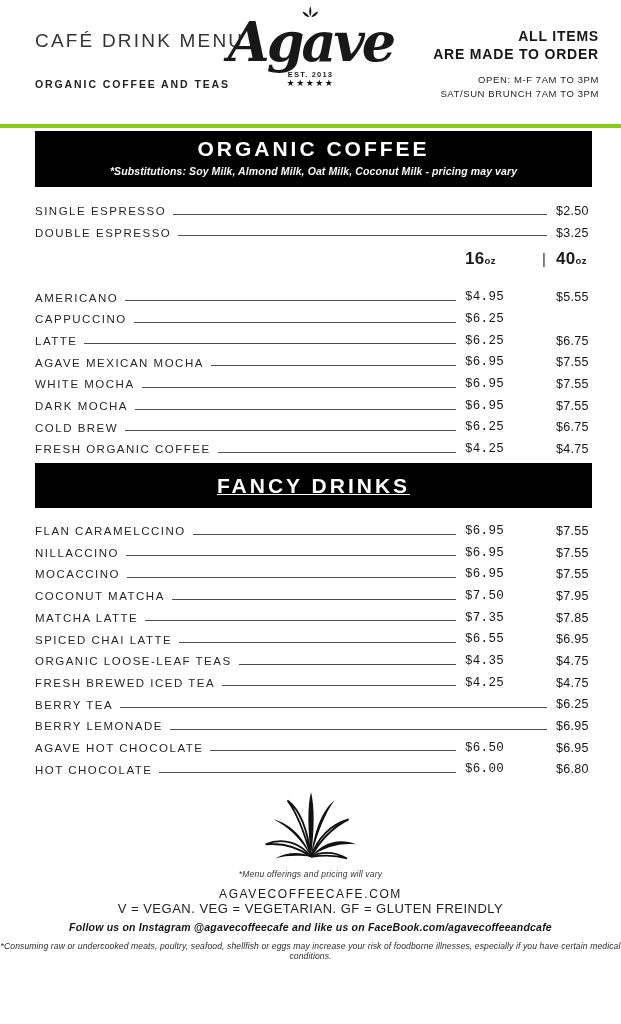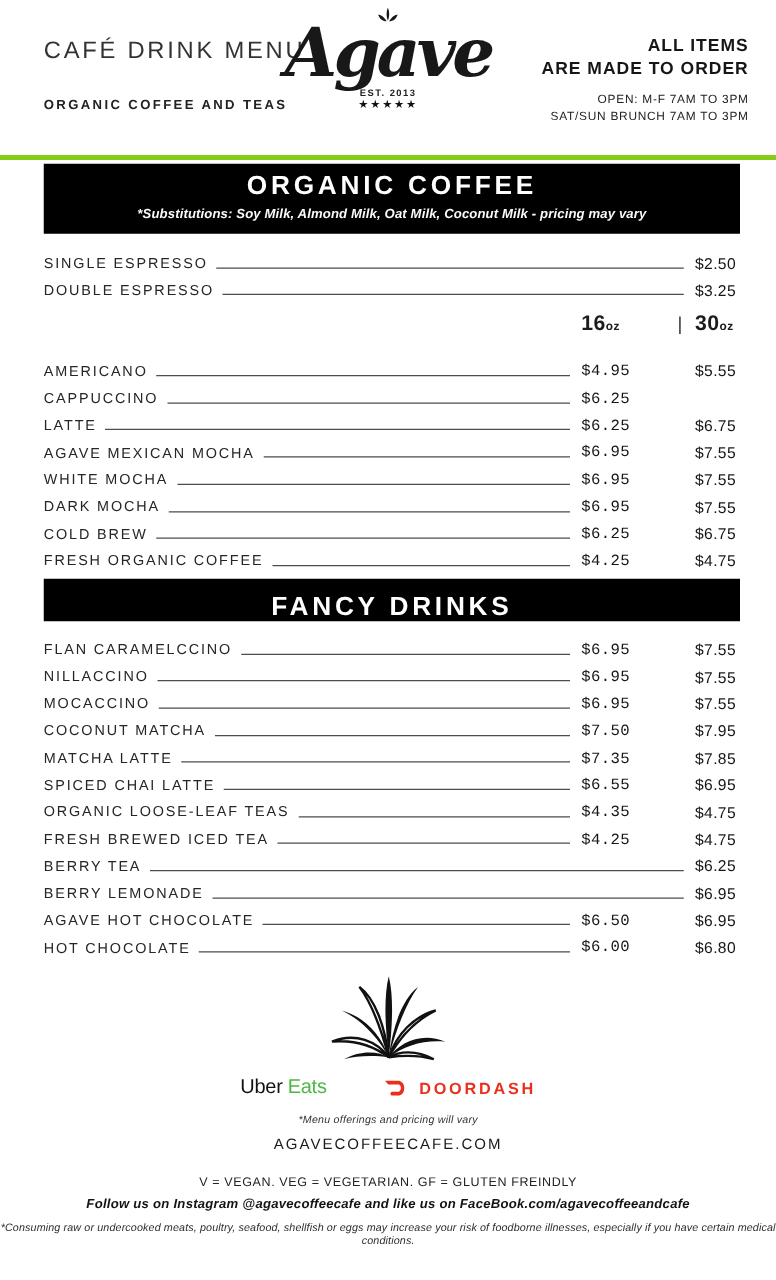--- a/index.html
+++ b/index.html
@@ -123,7 +123,7 @@
         <span class="size-div">|</span>
       </div>
       <div class="size-c20">
-        <span class="size-num">30</span><span class="size-oz">oz</span>
+        <span class="size-num">40</span><span class="size-oz">oz</span>
       </div>
     </div>
 

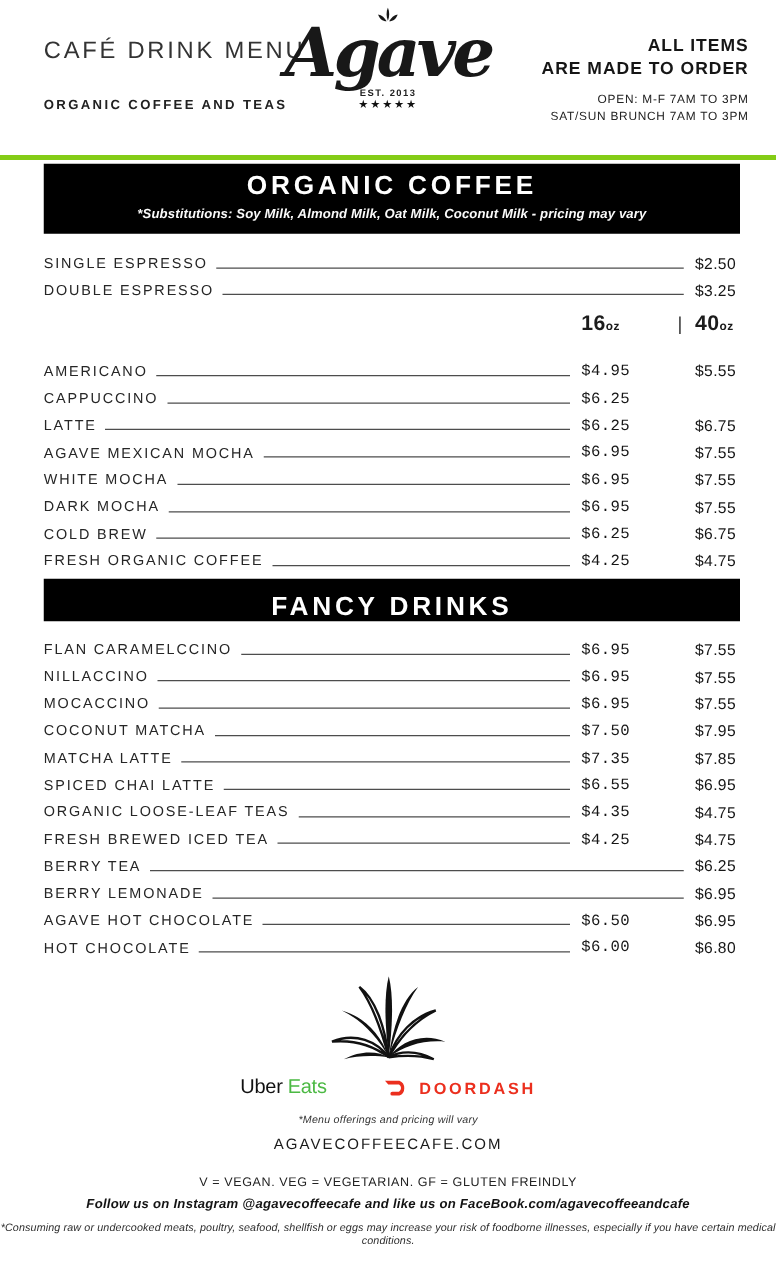--- a/index.html
+++ b/index.html
@@ -27,7 +27,7 @@
   
   .banner{background:#000;color:#fff;text-align:center;margin:0 29px 0 35px;}
   .banner-organic{margin-top:3px;height:56px;padding-top:6px;box-sizing:border-box;}
-  .banner-fancy{margin-top:5px;height:34px;line-height:45px;}
+  .banner-fancy{margin-top:5px;height:45px;line-height:45px;text-decoration:underline;}
   .banner-title{font-size:21px;font-weight:700;letter-spacing:3px;}
   .banner-note{font-size:10.5px;font-style:italic;font-weight:700;letter-spacing:0.1px;margin-top:4px;color:#fafafa;}
   

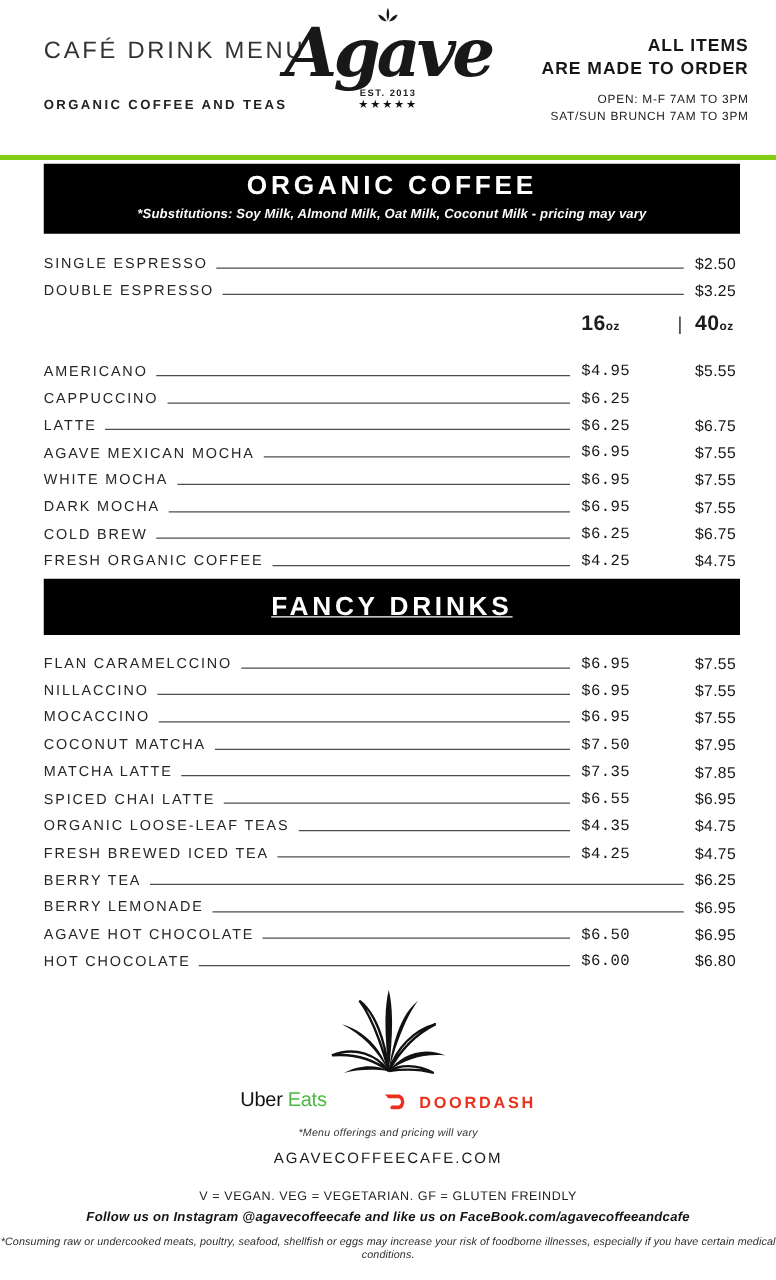--- a/index.html
+++ b/index.html
@@ -271,18 +271,6 @@
       <path d="M70 88 C84 86 102 86 116 90 C98 80 80 82 70 88 Z" fill="#fff" stroke="#111" stroke-width="2.2"></path>
     </svg>
 
-    <div class="logos">
-      <div class="uber">
-        <span class="u1">Uber</span>
-        <span class="u2">Eats</span>
-      </div>
-      <div class="dd">
-        <svg viewBox="0 0 22 15" width="22" height="15">
-          <path d="M1 1.6 L12.5 1.6 A6.4 6.4 0 0 1 12.5 13.4 L6.8 13.4 A1.5 1.5 0 0 1 6.8 10.4 L12.2 10.4 A3.4 3.4 0 0 0 12.2 4.6 L3.6 4.6 Z" fill="#EB2F1E"></path>
-        </svg>
-        <span class="dd-label">DOORDASH</span>
-      </div>
-    </div>
 
     <div class="menu-note">*Menu offerings and pricing will vary</div>
     <div class="website">AGAVECOFFEECAFE.COM</div>

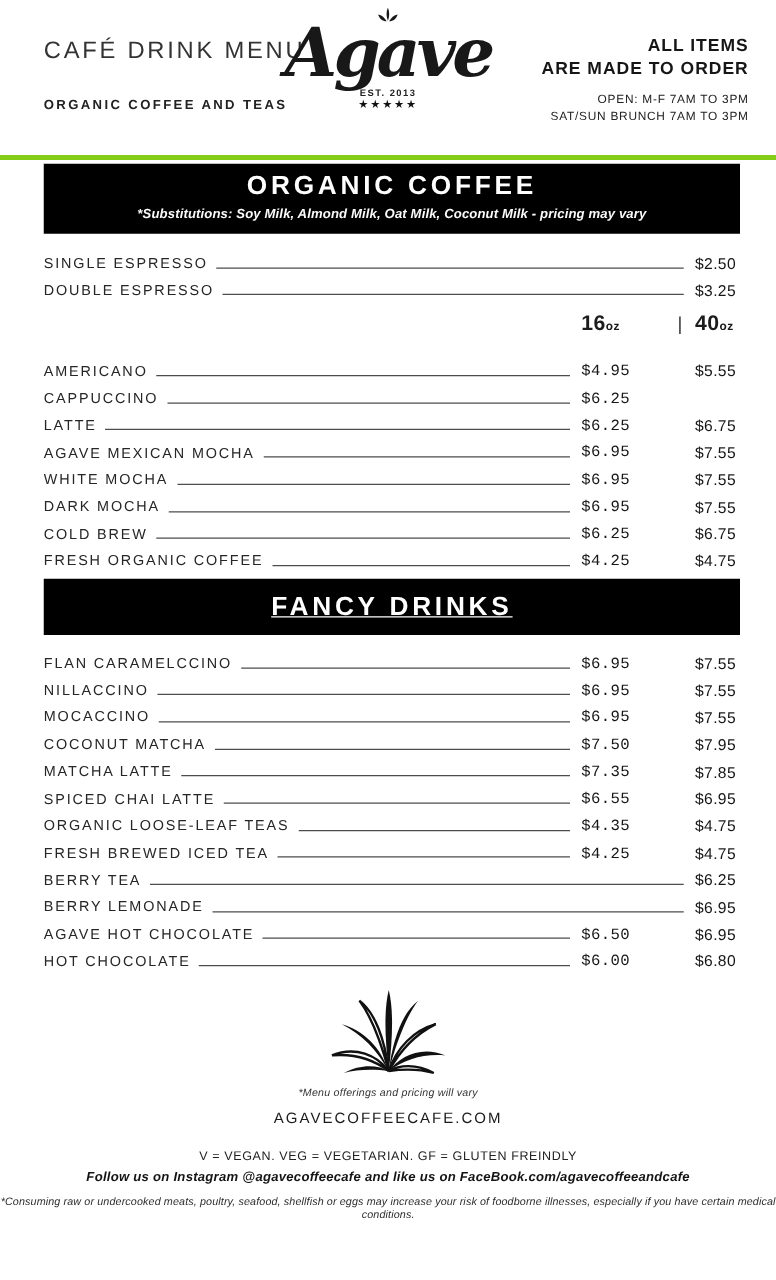--- a/index.html
+++ b/index.html
@@ -61,7 +61,7 @@
   .dd-label{font-size:13px;font-weight:700;letter-spacing:2.2px;color:#EB2F1E;}
   .menu-note{font-size:8.5px;font-style:italic;color:#333;margin-top:9px;letter-spacing:0.2px;}
   .website{font-size:12px;font-weight:400;letter-spacing:1.6px;margin-top:8px;color:#1a1a1a;}
-  .legend{font-size:10px;font-weight:400;letter-spacing:0.5px;margin-top:19px;color:#222;}
+  .legend{font-size:13px;font-weight:400;letter-spacing:0.5px;color:#222;}
   .social{font-size:10.5px;font-weight:700;font-style:italic;letter-spacing:0.2px;margin-top:5px;color:#141414;}
   .disclaim{font-size:8.6px;font-style:italic;color:#2c2c2c;margin-top:8px;letter-spacing:0.1px;}
 </style>

